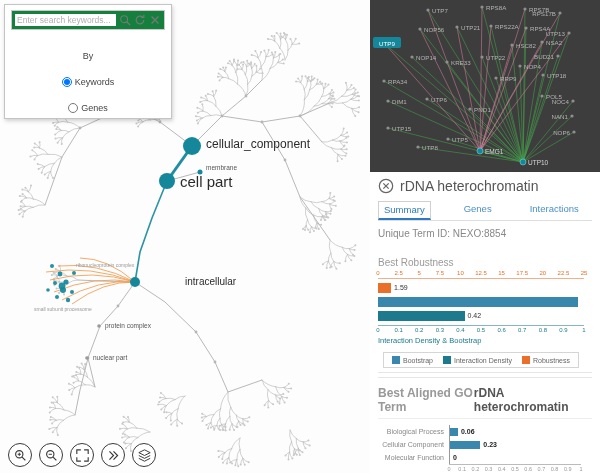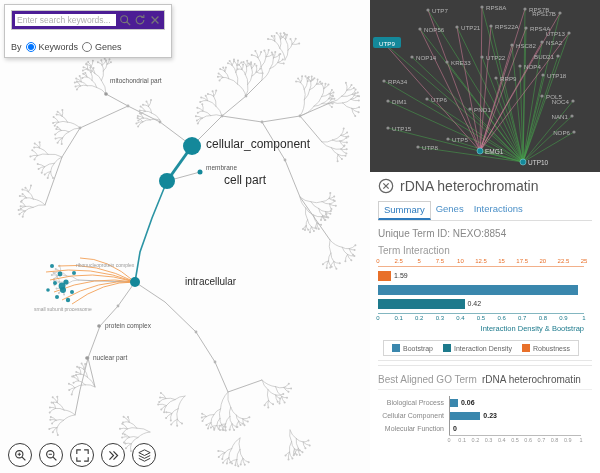--- a/index.html
+++ b/index.html
@@ -16,7 +16,7 @@
   #search-card{position:absolute;left:4px;top:4px;width:168px;background:#fff;border:1px solid #c4c4c4;
     box-shadow:1px 2px 4px rgba(0,0,0,.18);padding:5px 6px;z-index:6;box-sizing:border-box;}
   #search-card .nexo-title{font-size:10px;font-weight:bold;color:#333;margin-bottom:4px;}
-  .search-box{display:flex;align-items:center;border:1px solid #c9c9c9;height:18px;padding:0 3px;background:#4c1d95;}
+  .search-box{display:flex;align-items:center;border:1px solid #c9c9c9;height:18px;padding:0 3px;background:#15803d;}
   .search-box input{border:none;outline:none;flex:1;font-size:8.5px;min-width:0;font-family:"Liberation Sans",sans-serif;color:#444;}
   .search-box input::placeholder{color:#b0b0b0;}
   .sb-icon{width:12px;height:12px;margin-left:3px;flex:0 0 auto;cursor:pointer;}

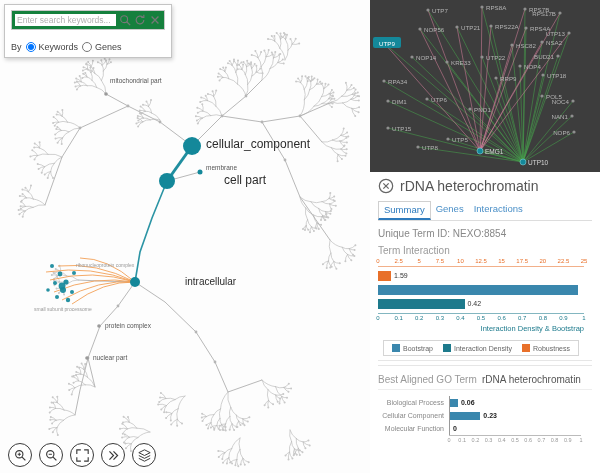--- a/index.html
+++ b/index.html
@@ -21,7 +21,7 @@
   .search-box input::placeholder{color:#b0b0b0;}
   .sb-icon{width:12px;height:12px;margin-left:3px;flex:0 0 auto;cursor:pointer;}
   .sb-icon svg{width:12px;height:12px;display:block;}
-  .radio-row{display:flex;align-items:center;gap:4px;margin-top:12px;font-size:9px;color:#444;}
+  .radio-row{display:flex;align-items:center;gap:16px;margin-top:21px;font-size:9px;color:#444;flex-direction:column;}
   .radio-row label{display:flex;align-items:center;gap:3px;cursor:pointer;}
   .radio-row input{width:10px;height:10px;margin:0;}
 

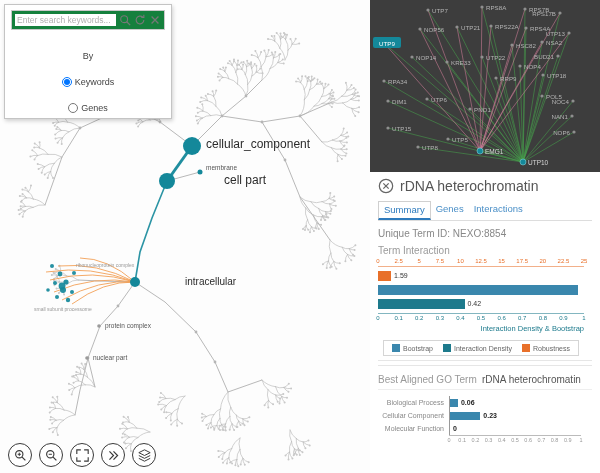--- a/index.html
+++ b/index.html
@@ -126,7 +126,7 @@
       </svg>
     <div id="tree-labels">
         <div class="tree-label " style="left: 206px; top: 136.7px; font-size: 12px;">cellular_component</div>
-        <div class="tree-label " style="left: 180px; top: 172.63px; font-size: 12px; margin-left: 44px;">cell part</div>
+        <div class="tree-label " style="left: 180px; top: 172.63px; font-size: 15px;">cell part</div>
         <div class="tree-label " style="left: 145px; top: 275.8px; font-size: 10px; padding-left: 40px;">intracellular</div>
         <div class="tree-label minor" style="left: 110px; top: 77px;">mitochondrial part</div>
         <div class="tree-label minor" style="left: 206px; top: 164px;">membrane</div>

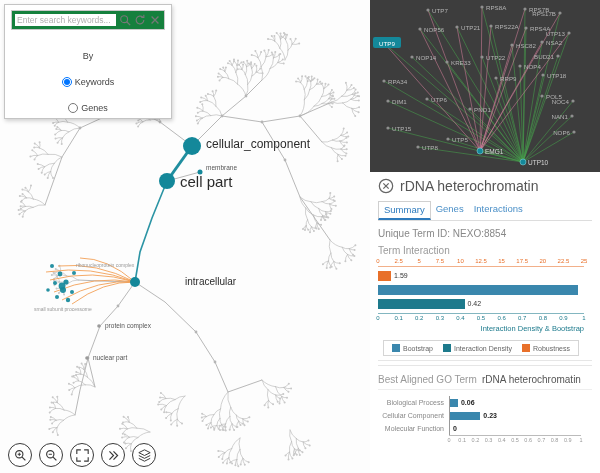--- a/index.html
+++ b/index.html
@@ -41,7 +41,7 @@
   .detail-header{display:flex;align-items:center;gap:6px;}
   .detail-header svg{width:16px;height:16px;flex:0 0 auto;cursor:pointer;}
   .detail-title{font-size:14px;color:#555;}
-  .tabs{display:flex;gap:0;margin-top:7px;border-bottom:1px solid #ddd;padding-bottom:0;}
+  .tabs{display:flex;gap:28px;margin-top:7px;border-bottom:1px solid #ddd;padding-bottom:0;}
   .tab{font-size:9.5px;color:#4a8fc7;padding:2px 5px 3px;cursor:pointer;}
   .tab.active{border:1px solid #d0d0d0;border-bottom:2px solid #2e7bbd;color:#2e7bbd;}
   .term-id{font-size:10px;color:#888;margin:7px 0 6px;}

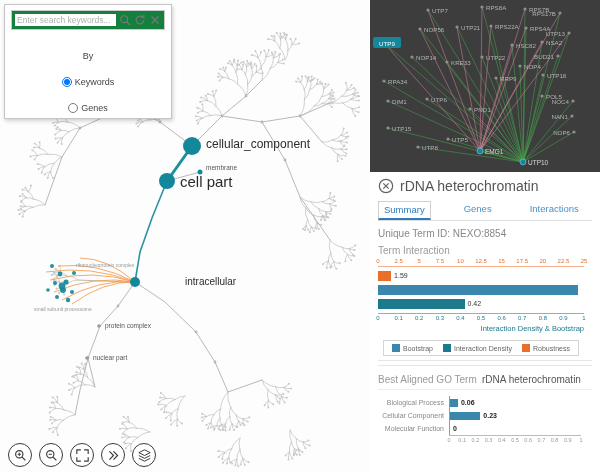--- a/index.html
+++ b/index.html
@@ -44,7 +44,7 @@
   .tabs{display:flex;gap:28px;margin-top:7px;border-bottom:1px solid #ddd;padding-bottom:0;}
   .tab{font-size:9.5px;color:#4a8fc7;padding:2px 5px 3px;cursor:pointer;}
   .tab.active{border:1px solid #d0d0d0;border-bottom:2px solid #2e7bbd;color:#2e7bbd;}
-  .term-id{font-size:10px;color:#888;margin:7px 0 6px;}
+  .term-id{font-size:10px;color:#888;margin:7px 0 18px;}
   .sec-title{font-size:10px;color:#9a9a9a;margin:6px 0 2px;}
   .divider{border-top:1px solid #e6e6e6;margin:4px 0;}
 

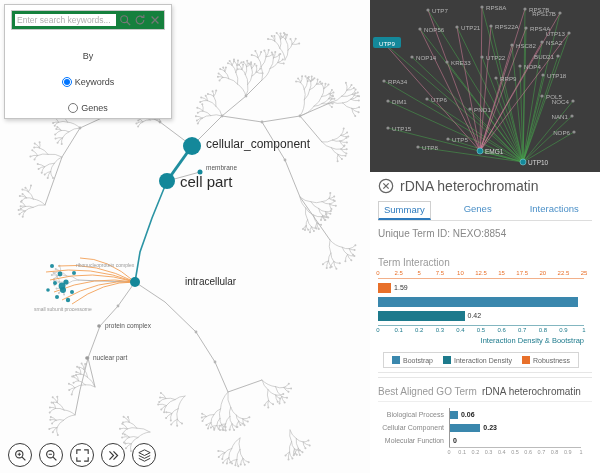--- a/index.html
+++ b/index.html
@@ -337,7 +337,7 @@
       <span>Unique Term ID:</span> <span>NEXO:8854</span>
     </div>
 
-    <div class="sec-title">Term Interaction</div>
+    <div class="sec-title">Best Robustness</div>
 
     <div id="rb-chart">
       <div class="axis" id="rb-top-axis">

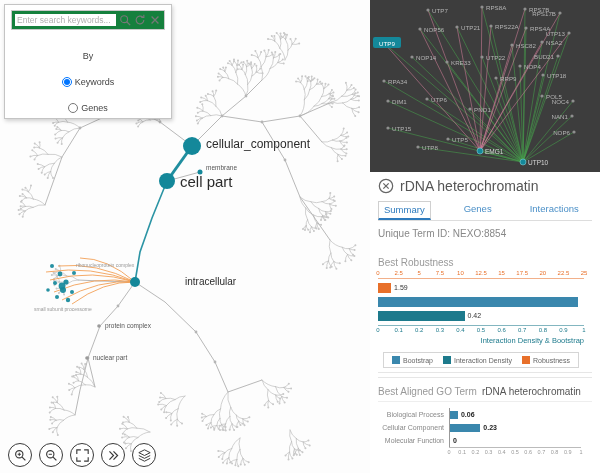--- a/index.html
+++ b/index.html
@@ -56,7 +56,7 @@
   .rb-row{height:10px;margin:4px 0;white-space:nowrap;}
   .rb-bar{height:10px;display:inline-block;vertical-align:top;}
   .rb-val{font-size:7px;color:#333;margin-left:3px;vertical-align:top;line-height:10px;}
-  .axis-title{font-size:7.5px;text-align:right;margin-top:1px;}
+  .axis-title{font-size:7.5px;text-align:left;margin-top:1px;}
   #rb-legend{display:flex;gap:10px;justify-content:center;align-items:center;border:1px solid #d5d5d5;
     padding:3px 8px;margin:7px auto 0;width:max-content;font-size:7px;color:#666;}
   #rb-legend .sq{width:8px;height:8px;display:inline-block;margin-right:3px;vertical-align:-1px;}

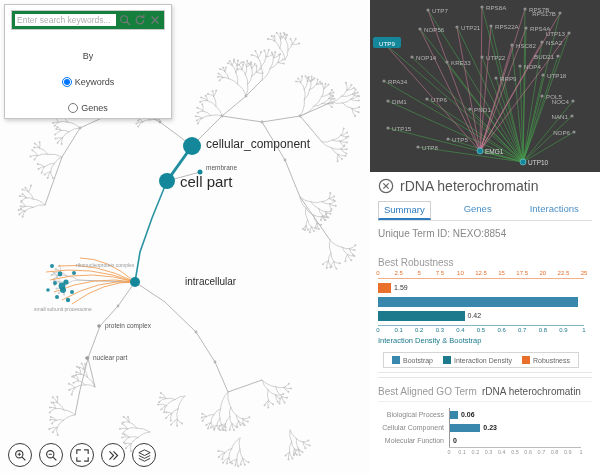--- a/index.html
+++ b/index.html
@@ -61,7 +61,7 @@
     padding:3px 8px;margin:7px auto 0;width:max-content;font-size:7px;color:#666;}
   #rb-legend .sq{width:8px;height:8px;display:inline-block;margin-right:3px;vertical-align:-1px;}
 
-  .go-row{display:flex;font-size:10px;padding:4px 0;border-bottom:1px solid #eee;}
+  .go-row{display:flex;font-size:12px;padding:4px 0;border-bottom:1px solid #eee;font-weight:bold;}
   .go-row .gl{width:104px;color:#999;}
   .go-row .gv{color:#555;}
 

